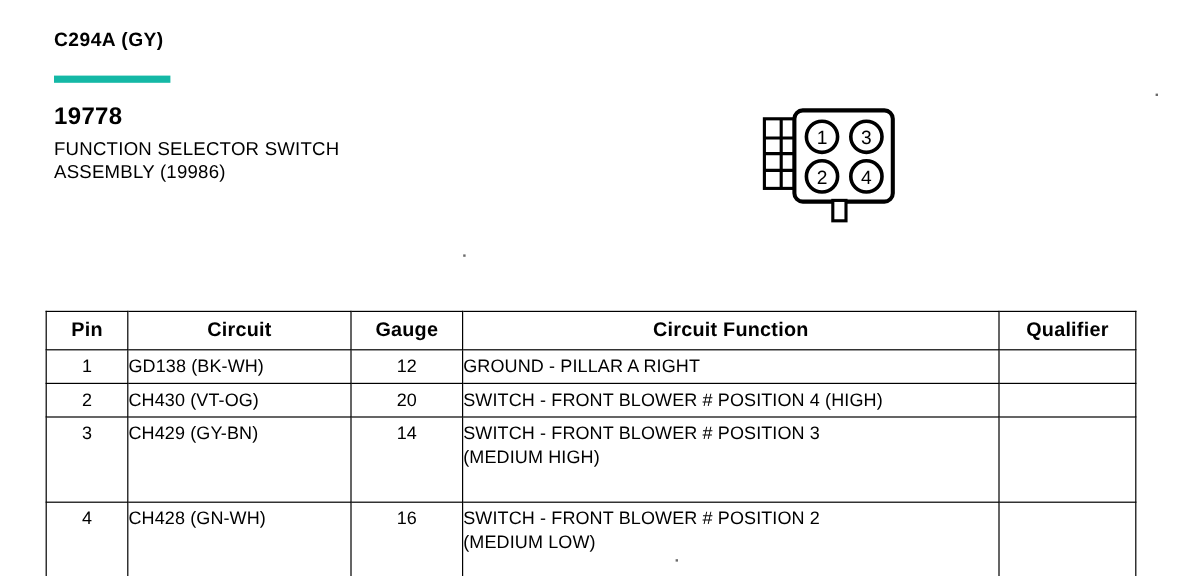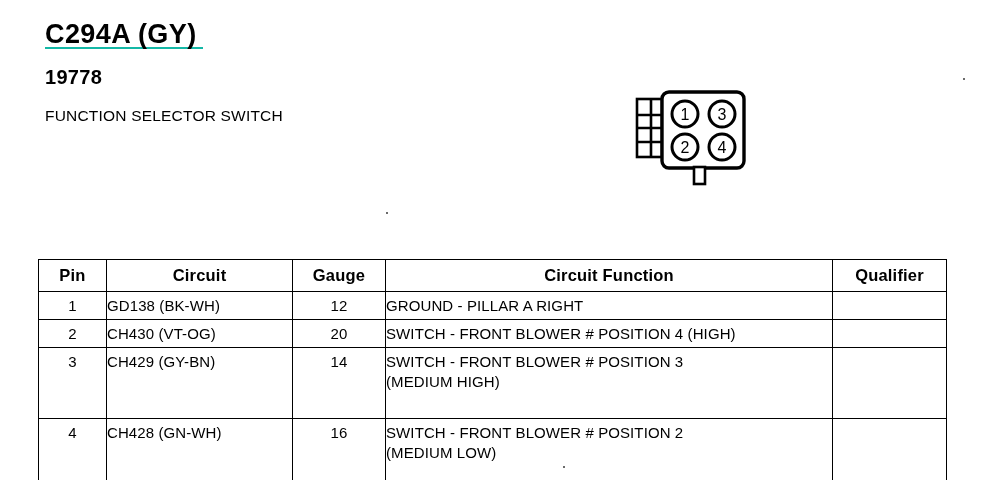--- a/index.html
+++ b/index.html
@@ -24,13 +24,13 @@
     width: 420px;
   }
   #connector-title {
-    font-size: 27px;
+    font-size: 16px;
     font-weight: bold;
     letter-spacing: 0.4px;
     line-height: 24px;
     display: inline-block;
-    border-bottom: 2px solid #14b8a6;
-    padding-bottom: 1px;
+    border-bottom: 6px solid #14b8a6;
+    padding-bottom: 17px;
     padding-right: 6px;
     white-space: nowrap;
   }

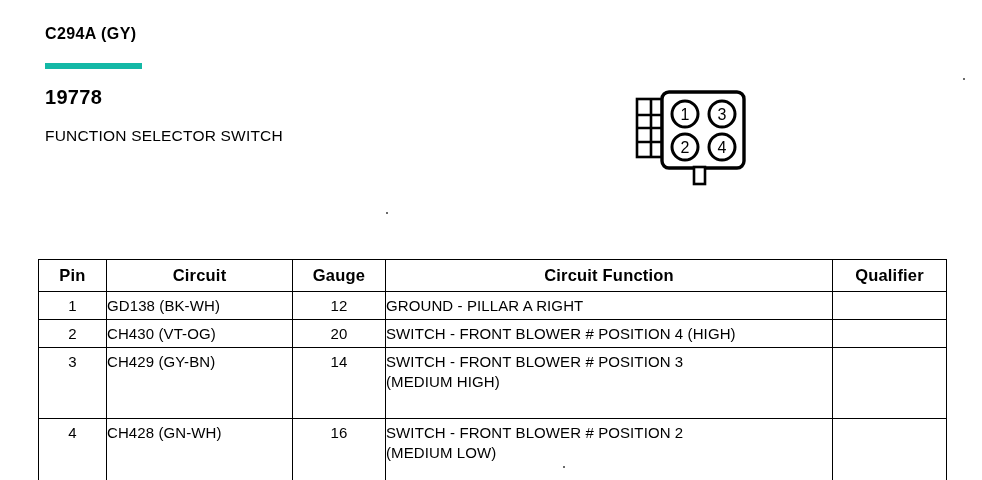--- a/index.html
+++ b/index.html
@@ -48,7 +48,7 @@
     white-space: nowrap;
   }
   #part-desc {
-    margin-top: 18px;
+    margin-top: 7px;
   }
 
   

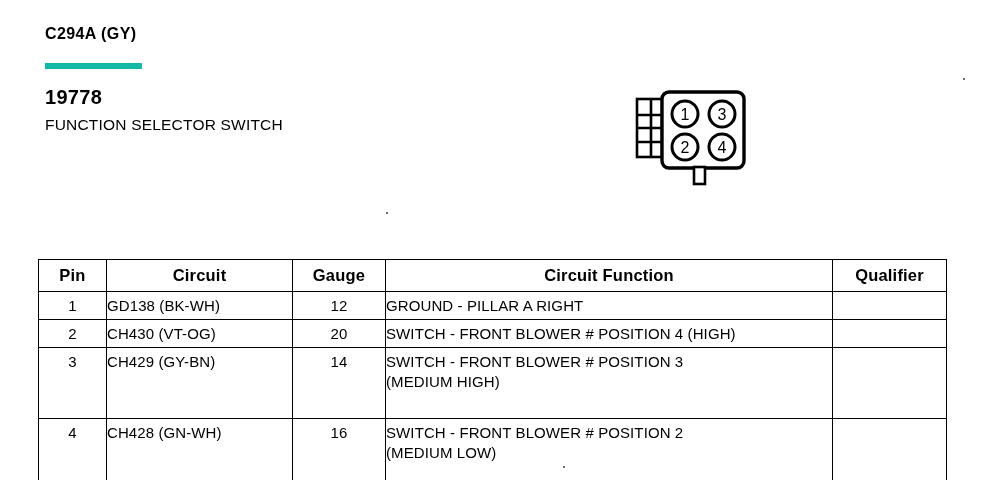--- a/index.html
+++ b/index.html
@@ -135,6 +135,7 @@
   <div id="part-number">19778</div>
   <div id="part-desc">
     <div class="part-desc-line">FUNCTION SELECTOR SWITCH</div>
+    <div class="part-desc-line">ASSEMBLY (19986)</div>
   </div>
 </div>
 

